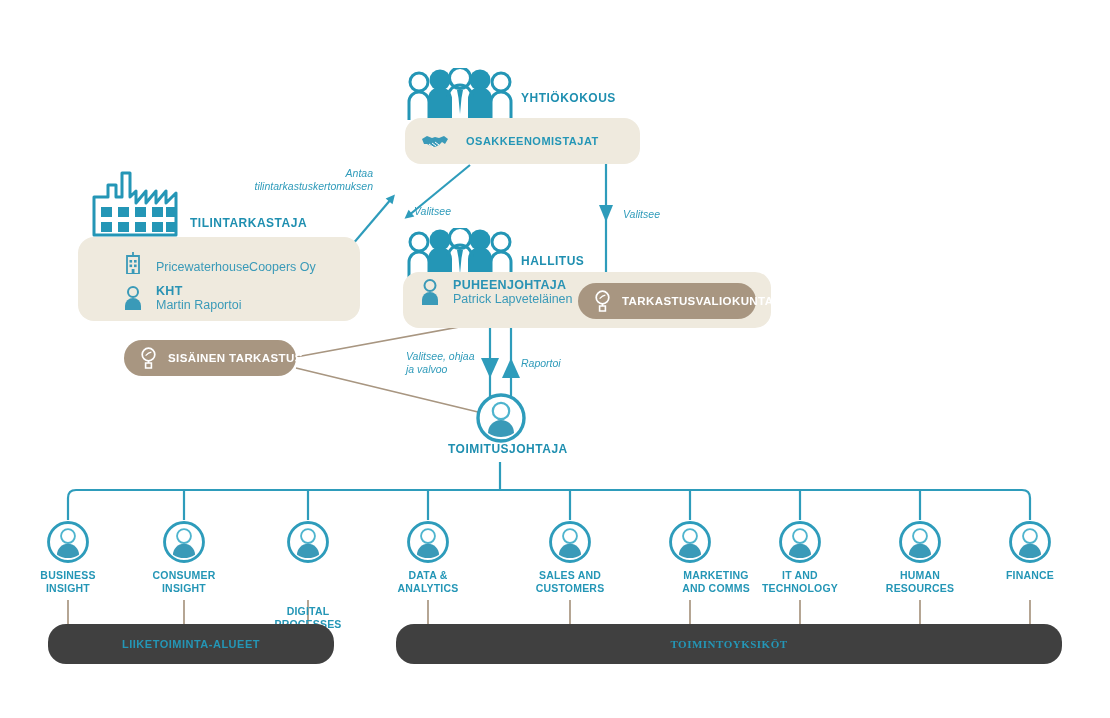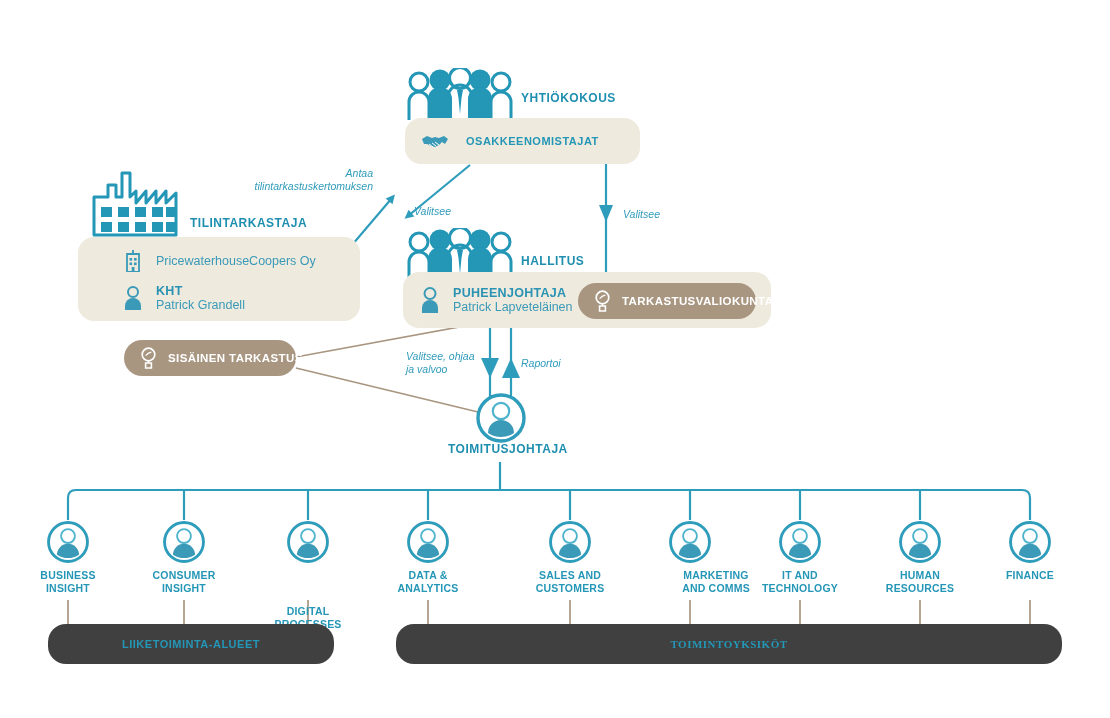--- a/index.html
+++ b/index.html
@@ -214,7 +214,7 @@
 
   <div class="card" style="left:78px;top:237px;width:282px;height:84px;"></div>
 
-  <div class="crow" style="left:118px;top:248px;height:26px;">
+  <div class="crow" style="left:118px;top:248px;height:26px;align-items:flex-end;">
     <span class="ico">
       <svg width="16" height="22" viewBox="0 0 16 22" xmlns="http://www.w3.org/2000/svg">
         <path d="M8,0 L8,4 M2,4 L14,4 L14,22 L2,22 z" fill="none" stroke="#3a9ab8" stroke-width="1.8"></path>

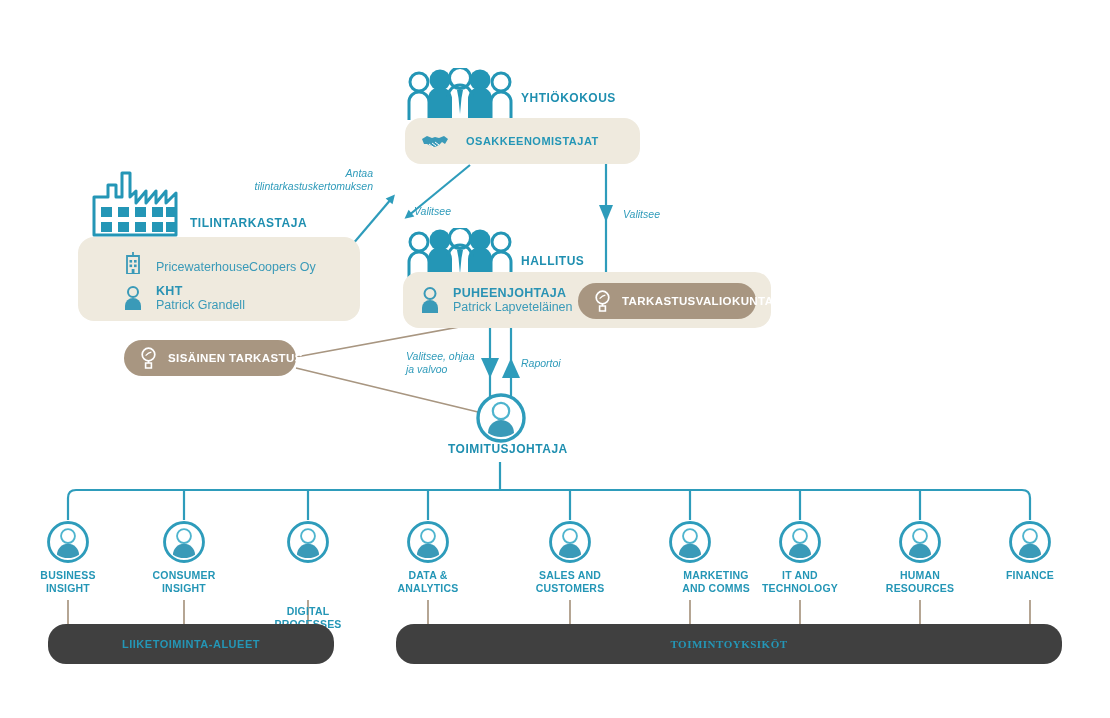--- a/index.html
+++ b/index.html
@@ -268,7 +268,7 @@
 
   <div class="card" style="left:403px;top:272px;width:368px;height:56px;"></div>
 
-  <div class="crow" style="left:415px;top:281px;height:38px;">
+  <div class="crow" style="left:415px;top:273px;height:38px;">
     <span class="ico">
       <svg width="18" height="26" viewBox="0 0 18 26" xmlns="http://www.w3.org/2000/svg">
         <circle cx="9" cy="6.5" r="5.5" fill="none" stroke="#3a9ab8" stroke-width="2"></circle>

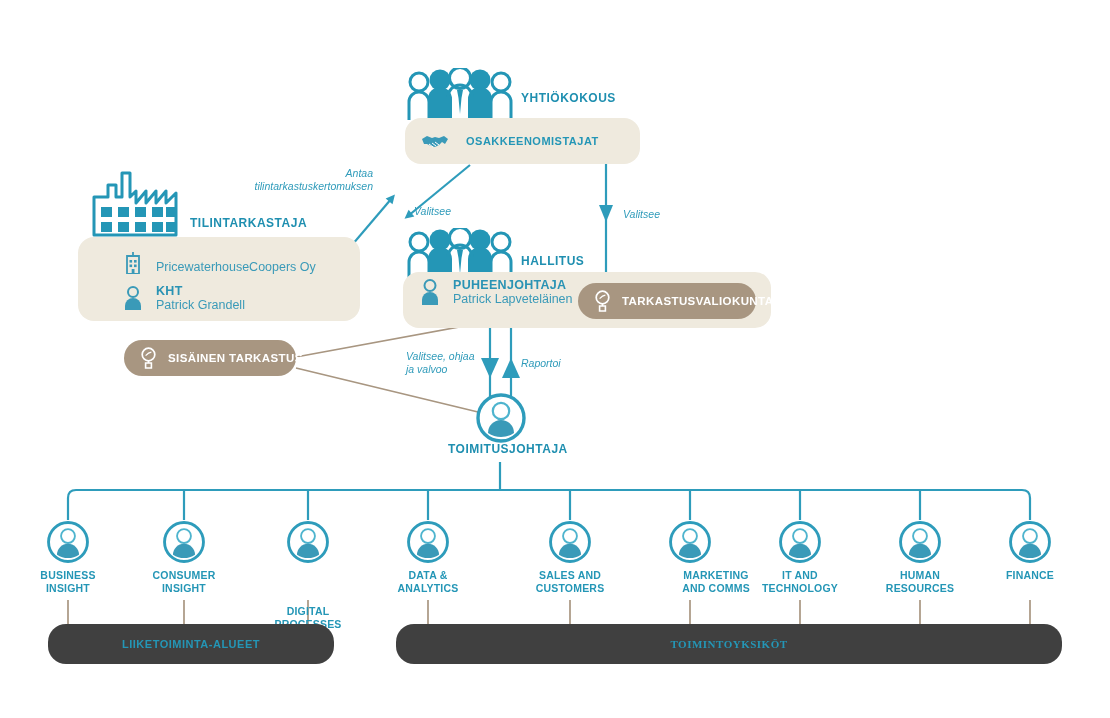--- a/index.html
+++ b/index.html
@@ -239,7 +239,7 @@
     </span>
     <span class="txt">
       <div class="rowname">KHT</div>
-      <div class="rowsub">Patrick Grandell</div>
+      <div class="rowsub">Martin Raportoi</div>
     </span>
   </div>
 

